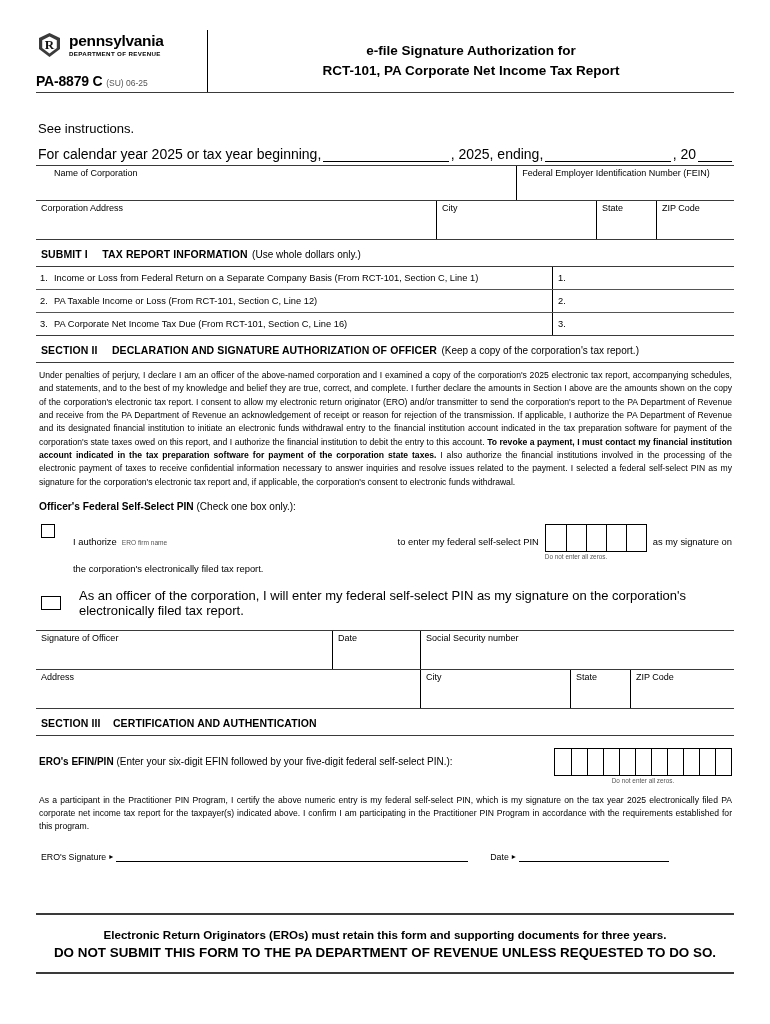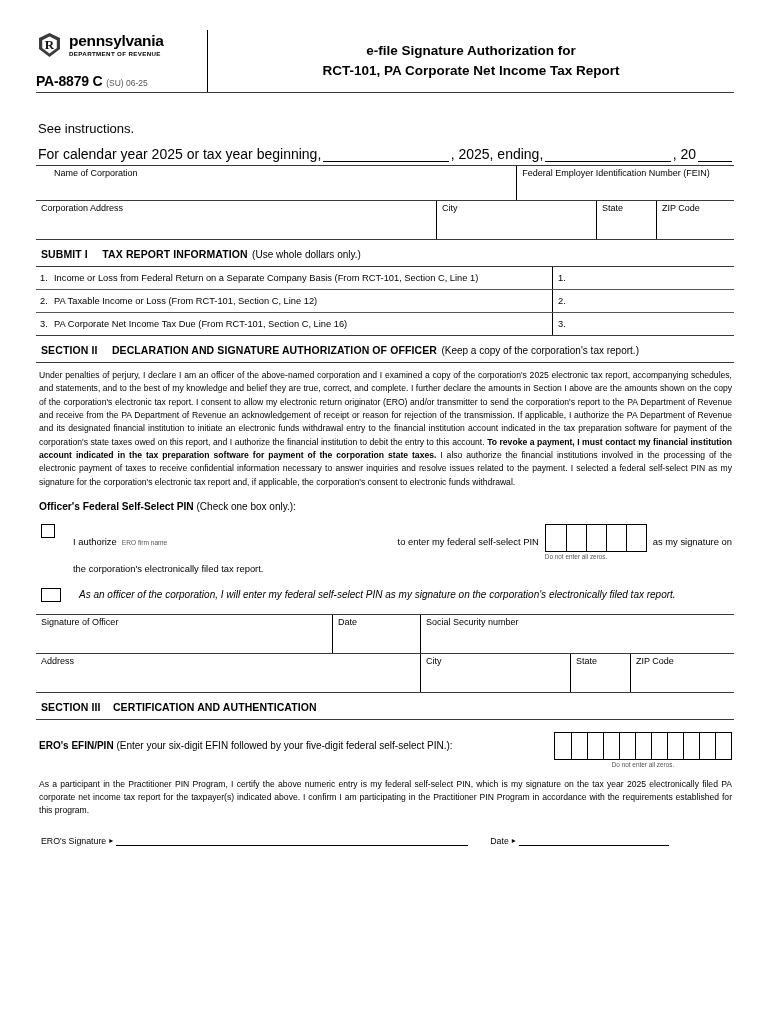--- a/index.html
+++ b/index.html
@@ -96,7 +96,7 @@
   .zeros { font-size: 6.4px; color: #555; text-align: left; margin-top: 1px; }
 
   .chk2-row { display: flex; align-items: center; padding: 14px 2px 12px 5px; }
-  .chk2-row span { font-size: 10px; padding-left: 18px; font-style: italic; }
+  .chk2-row span { font-size: 13px; padding-left: 18px; }
 
   .ero-sig { display: flex; align-items: flex-end; padding: 14px 2px 0 5px; font-size: 8.8px; }
   .ero-sig .ar { font-size: 8px; padding: 0 3px 1px 3px; }

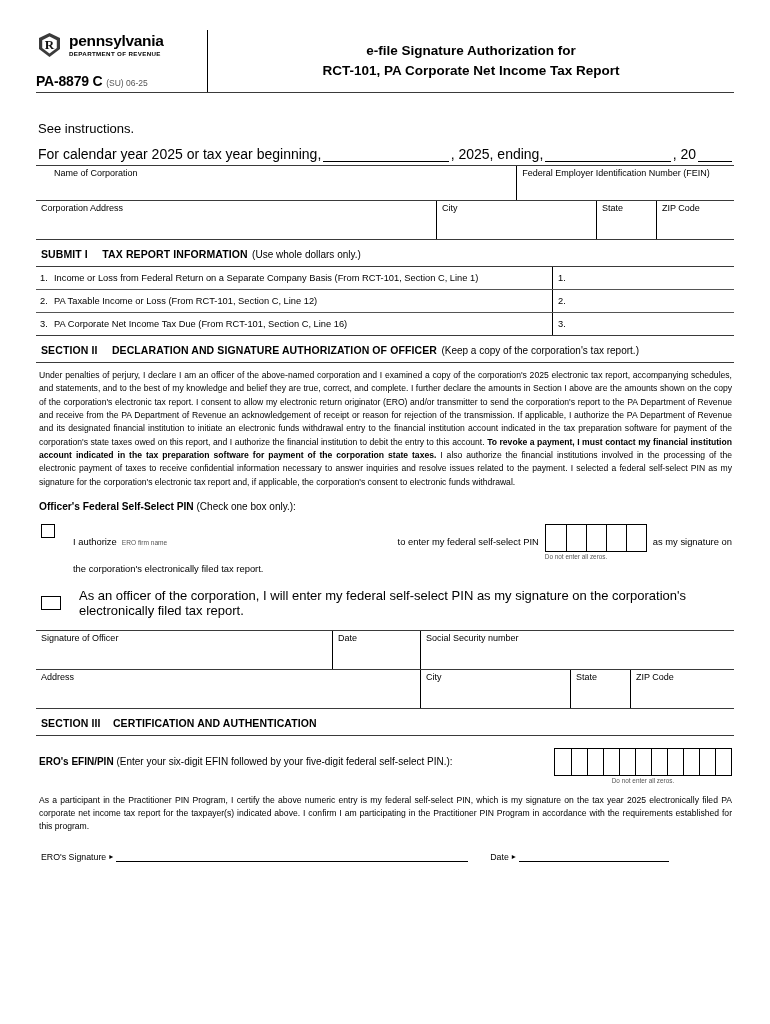--- a/index.html
+++ b/index.html
@@ -328,7 +328,13 @@
 
 </div>
 
-
+<div class="footer">
+  <div class="fl"></div>
+  <div class="f1">Electronic Return Originators (EROs) must retain this form and supporting documents for three years.</div>
+  <div class="f2">DO NOT SUBMIT THIS FORM TO THE PA DEPARTMENT OF REVENUE UNLESS REQUESTED TO DO SO.</div>
+  <div class="fl"></div>
 </div>
 
+</div>
+
 </body></html>

